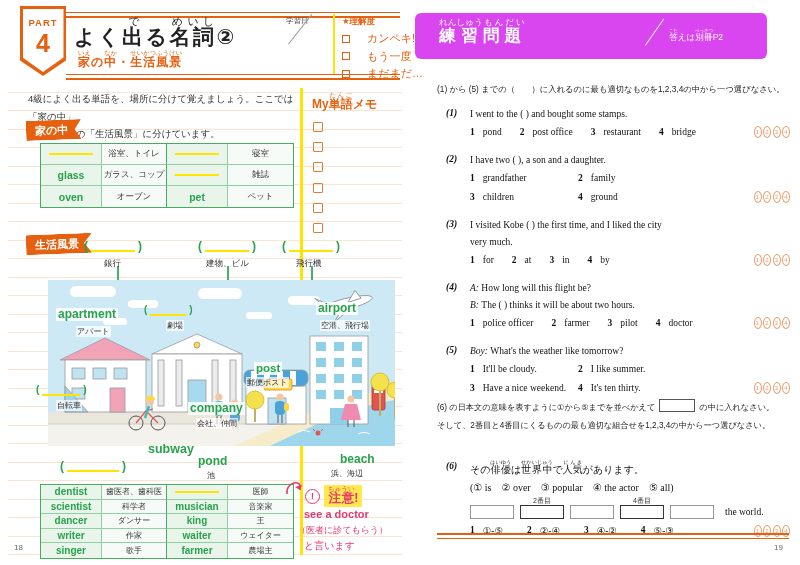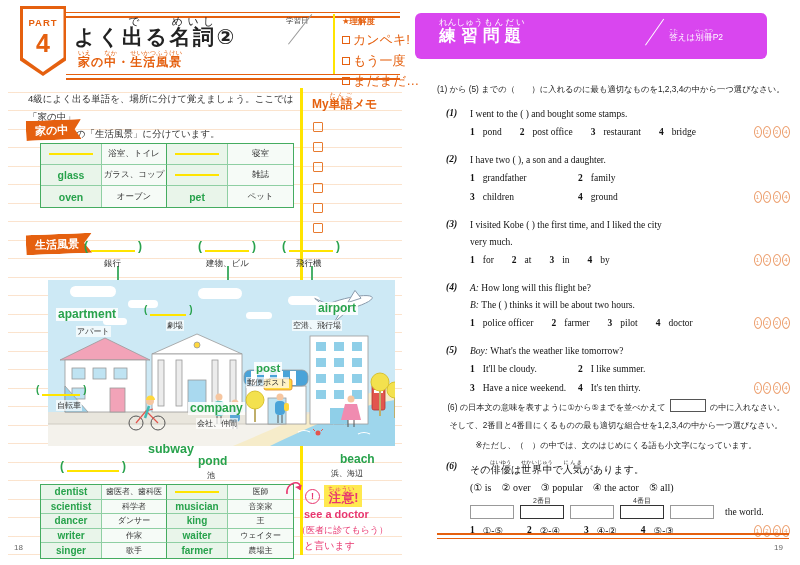--- a/index.html
+++ b/index.html
@@ -29,7 +29,7 @@
   #vline-check{left:333px;top:14px;width:2px;height:60px;background:#ffe400;}
   #checklist{left:342px;top:16px;}
   .chk-title{font-weight:bold;font-size:8.5px;color:#e5600f;margin-bottom:3px;}
-  .chk-item{display:flex;align-items:center;gap:3px;margin-bottom:2.5px;font-size:13px;color:#e5600f;}
+  .chk-item{display:flex;align-items:center;gap:17px;margin-bottom:2.5px;font-size:11px;color:#e5600f;}
   .cbox{width:6px;height:6px;border:1px solid #e5600f;display:inline-block;flex:none;}
   #intro{left:28px;top:90px;width:278px;font-size:9.5px;line-height:17.5px;color:#333;z-index:1;}
   #vline-main{left:300px;top:88px;width:2.5px;height:467px;background:#ffe400;z-index:1;}

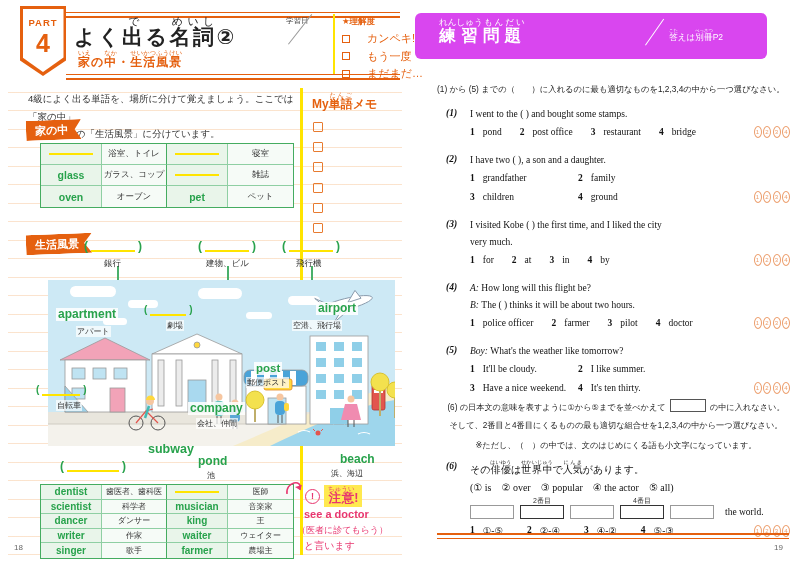--- a/index.html
+++ b/index.html
@@ -360,7 +360,7 @@
     </div>
     <div class="smean" style="left:166px;top:320px;">劇場</div>
     <div class="slabel" style="left:316px;top:302px;">airport</div>
-    <div class="smean" style="left:292px;top:320px;">空港、飛行場</div>
+    <div class="smean" style="left:320px;top:320px;">空港、飛行場</div>
     <div class="slabel" style="left:254px;top:362px;font-size:11.5px;">post</div>
     <div class="smean" style="left:246px;top:377px;">郵便ポスト</div>
     <div class="slabel" style="left:188px;top:402px;">company</div>

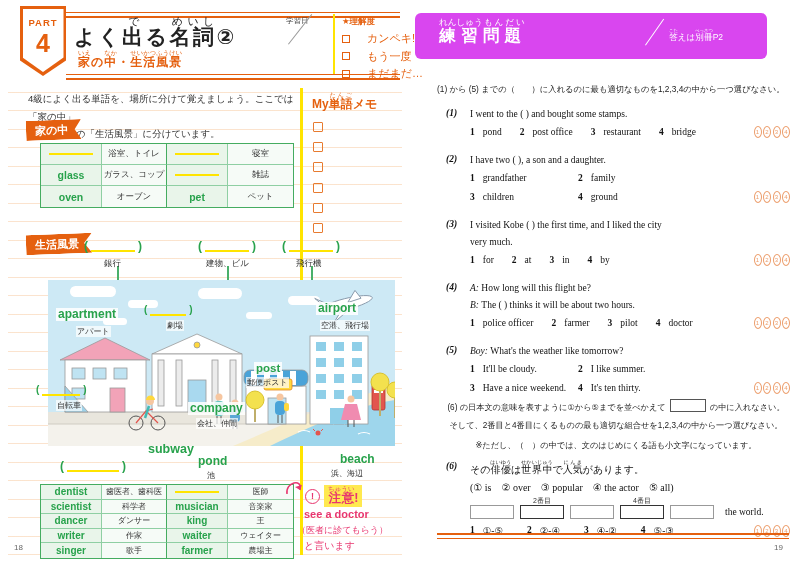--- a/index.html
+++ b/index.html
@@ -105,7 +105,7 @@
            font-family:"Liberation Sans","DejaVu Sans",sans-serif;}
   .bub{width:8px;height:12px;border:1px solid #ec9d6b;border-radius:50%;font-size:6px;color:#ec9d6b;
        display:flex;align-items:center;justify-content:center;box-sizing:border-box;flex:none;}
-  #q6instr{left:437px;top:399px;width:358px;text-align:center;}
+  #q6instr{left:437px;top:399px;width:358px;}
   .jline{font-size:8.2px;line-height:17.5px;color:#222;white-space:nowrap;}
   .jline3{margin-top:3px;}
   .ibox{display:inline-block;width:34px;height:11px;border:1.2px solid #555;vertical-align:-2px;margin:0 4px;}

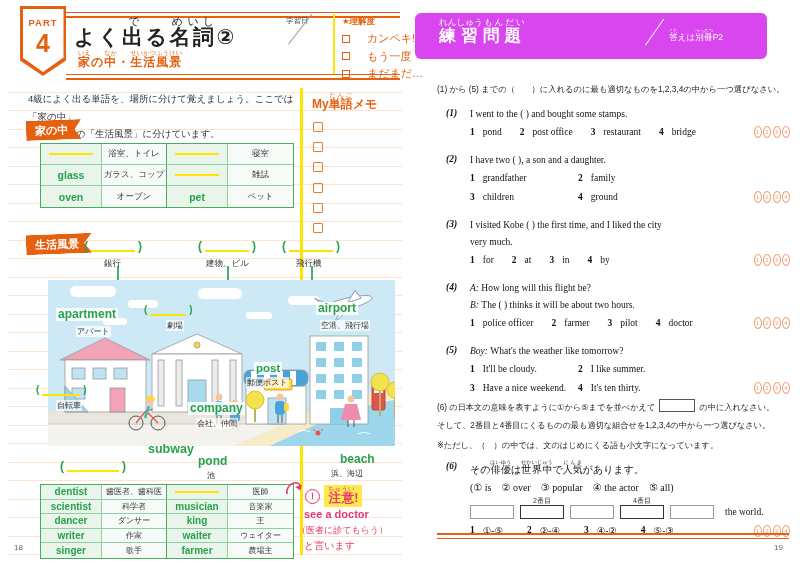--- a/index.html
+++ b/index.html
@@ -592,7 +592,6 @@
         <span>(6) の日本文の意味を表すように①から⑤までを並べかえて</span><span class="ibox"></span><span>の中に入れなさい。</span>
       </div>
       <div class="jline">そして、2番目と4番目にくるものの最も適切な組合せを1,2,3,4の中から一つ選びなさい。</div>
-      <div class="jline jline3">※ただし、（　）の中では、文のはじめにくる語も小文字になっています。</div>
     </div>
 
     <div class="abs" id="q6">

